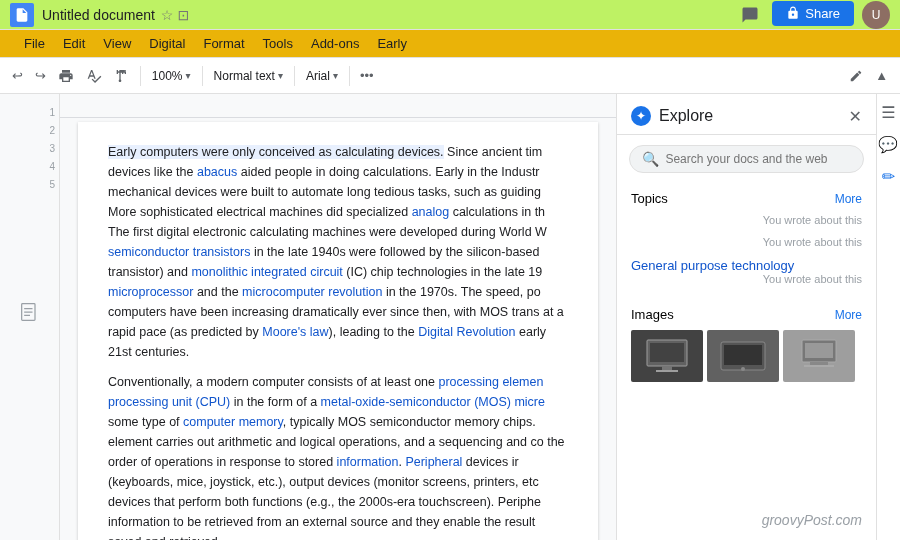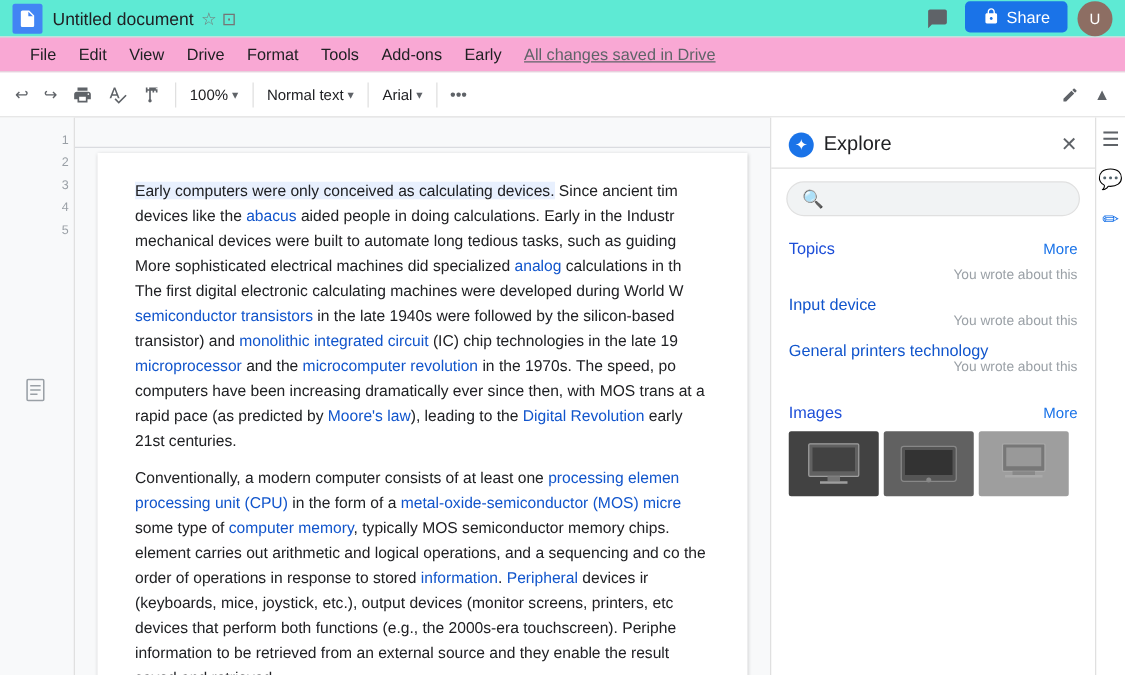--- a/index.html
+++ b/index.html
@@ -7,7 +7,7 @@
 
     
     .top-bar {
-      background: #5eead4;
+      background: #bef264;
       height: 30px;
       display: flex;
       align-items: center;

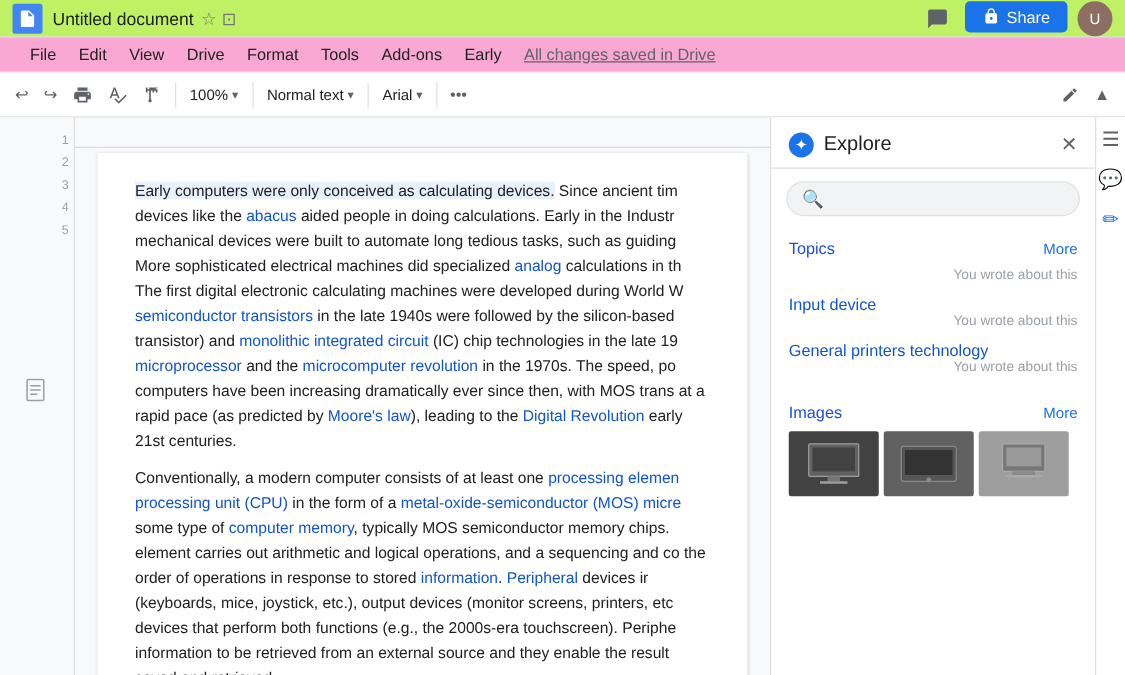--- a/index.html
+++ b/index.html
@@ -65,7 +65,7 @@
 
     
     .menu-bar {
-      background: #f9a8d4;
+      background: #eab308;
       height: 28px;
       display: flex;
       align-items: center;

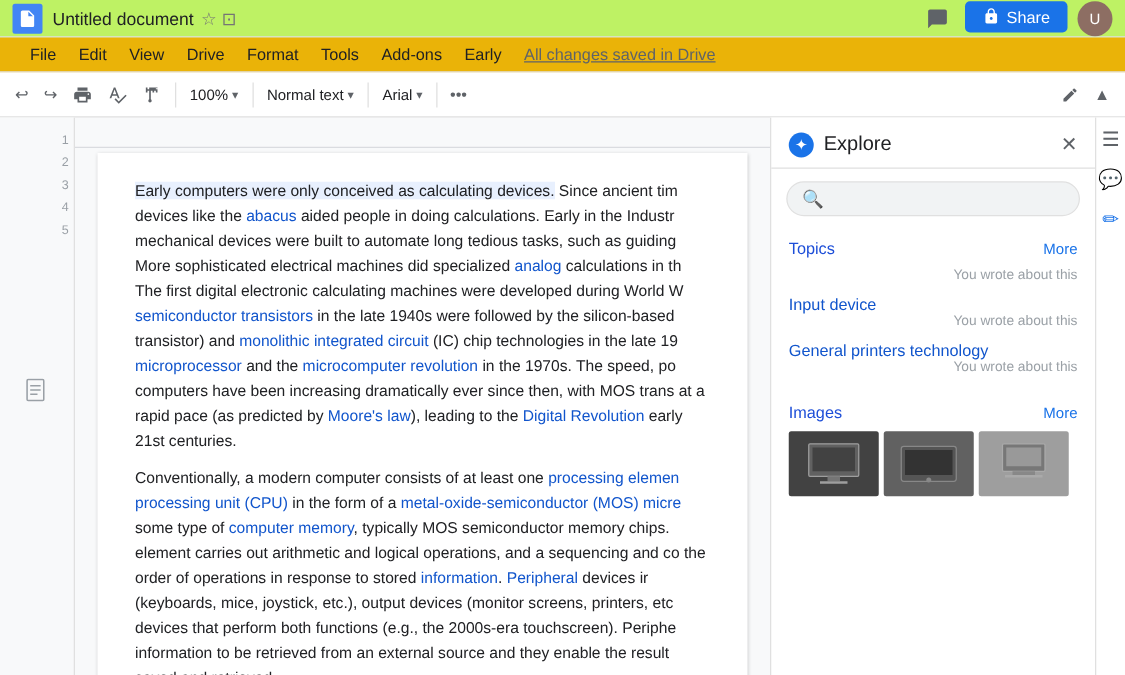--- a/index.html
+++ b/index.html
@@ -346,7 +346,7 @@
   <span class="menu-item">File</span>
   <span class="menu-item">Edit</span>
   <span class="menu-item">View</span>
-  <span class="menu-item">Drive</span>
+  <span class="menu-item">Digital</span>
   <span class="menu-item">Format</span>
   <span class="menu-item">Tools</span>
   <span class="menu-item">Add-ons</span>

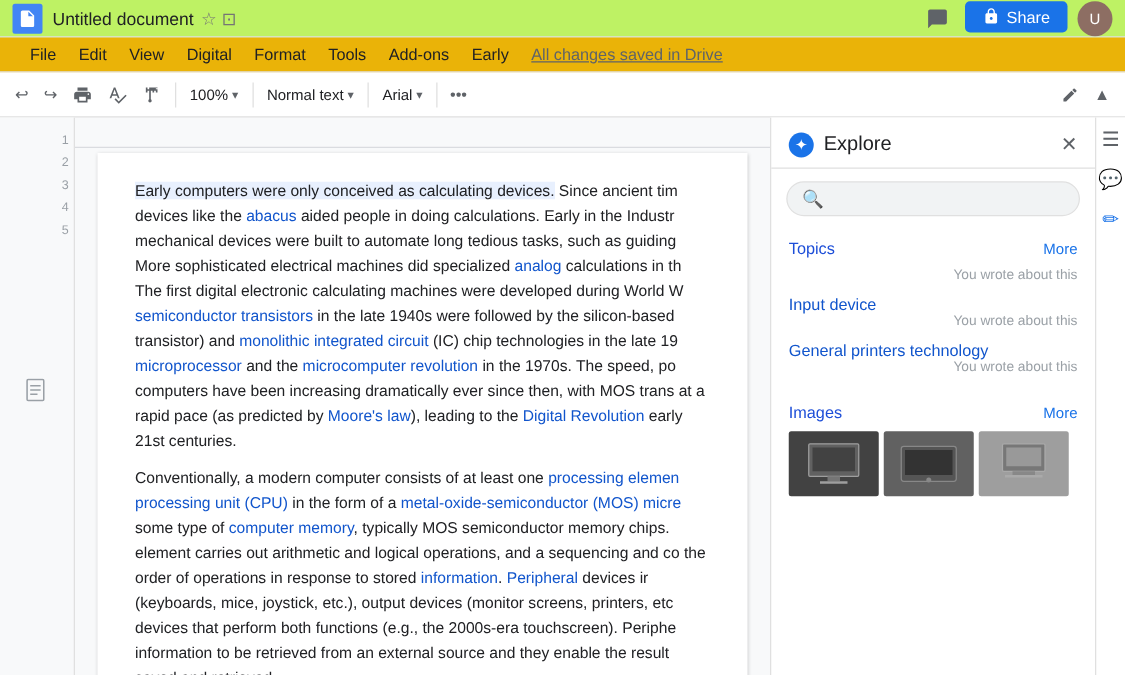--- a/index.html
+++ b/index.html
@@ -351,7 +351,6 @@
   <span class="menu-item">Tools</span>
   <span class="menu-item">Add-ons</span>
   <span class="menu-item">Early</span>
-  <span class="menu-saved" style="text-decoration:underline;cursor:pointer;">All changes saved in Drive</span>
 </div>
 
 <div class="toolbar">

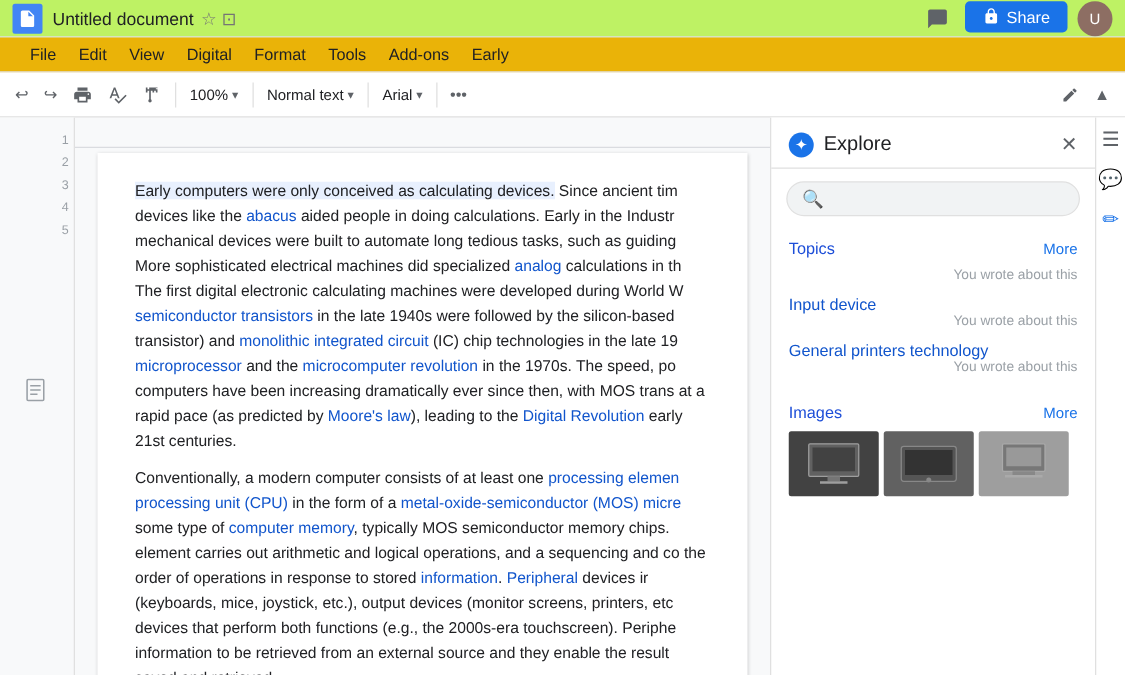--- a/index.html
+++ b/index.html
@@ -442,6 +442,7 @@
 
     <div class="explore-search">
       <span class="search-icon-sm">🔍</span>
+      <input type="text" placeholder="Search your docs and the web" style="">
     </div>
 
     <div class="explore-section">

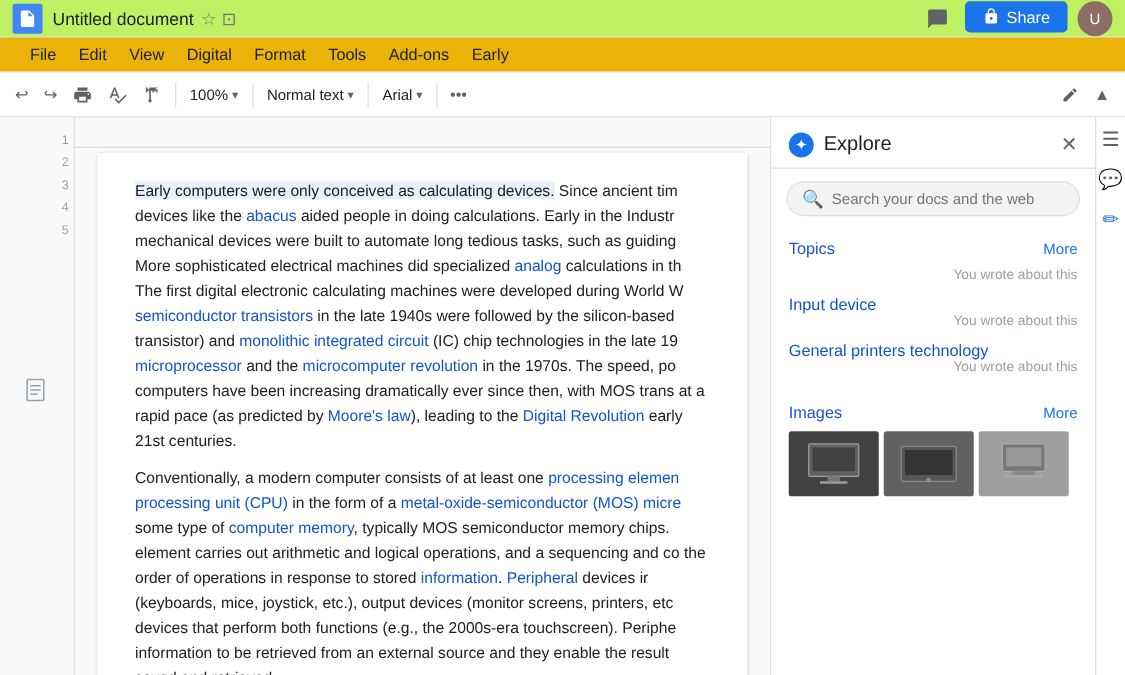--- a/index.html
+++ b/index.html
@@ -251,7 +251,7 @@
     }
     .section-title {
       font-size: 13px;
-      color: #1d4ed8;
+      color: #000000;
       font-weight: 500;
     }
     .more-link {

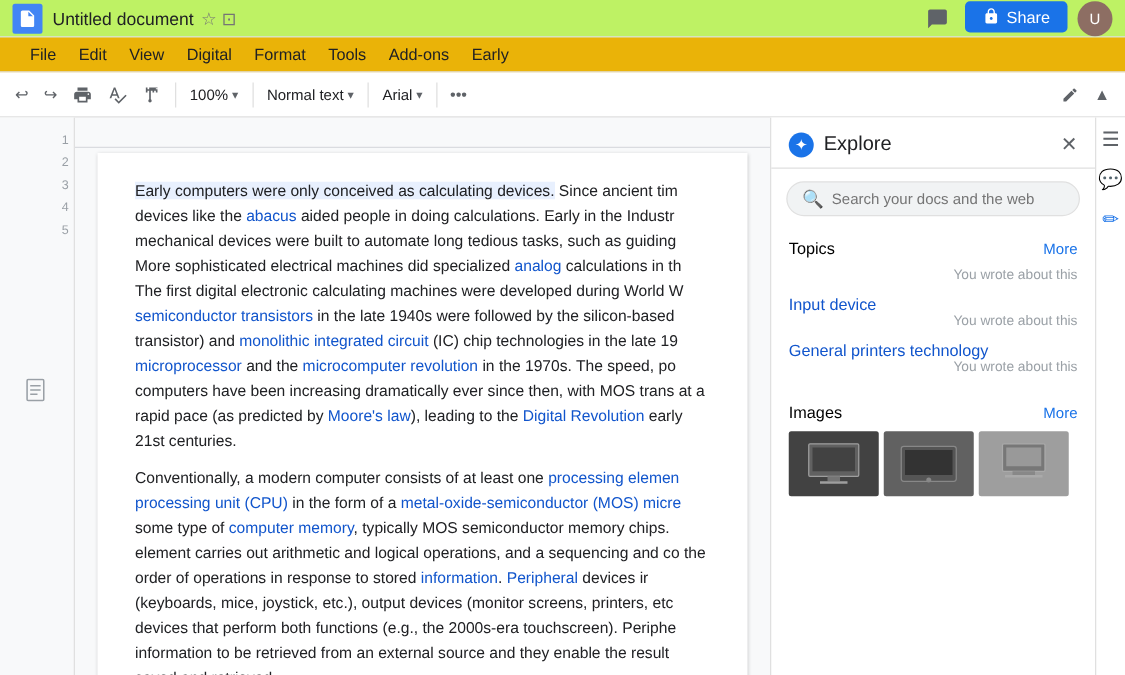--- a/index.html
+++ b/index.html
@@ -455,7 +455,6 @@
         <div class="topic-sub">You wrote about this</div>
       </div>
       <div class="topic-item">
-        <div class="topic-name">Input device</div>
         <div class="topic-sub">You wrote about this</div>
       </div>
       <div class="topic-item">

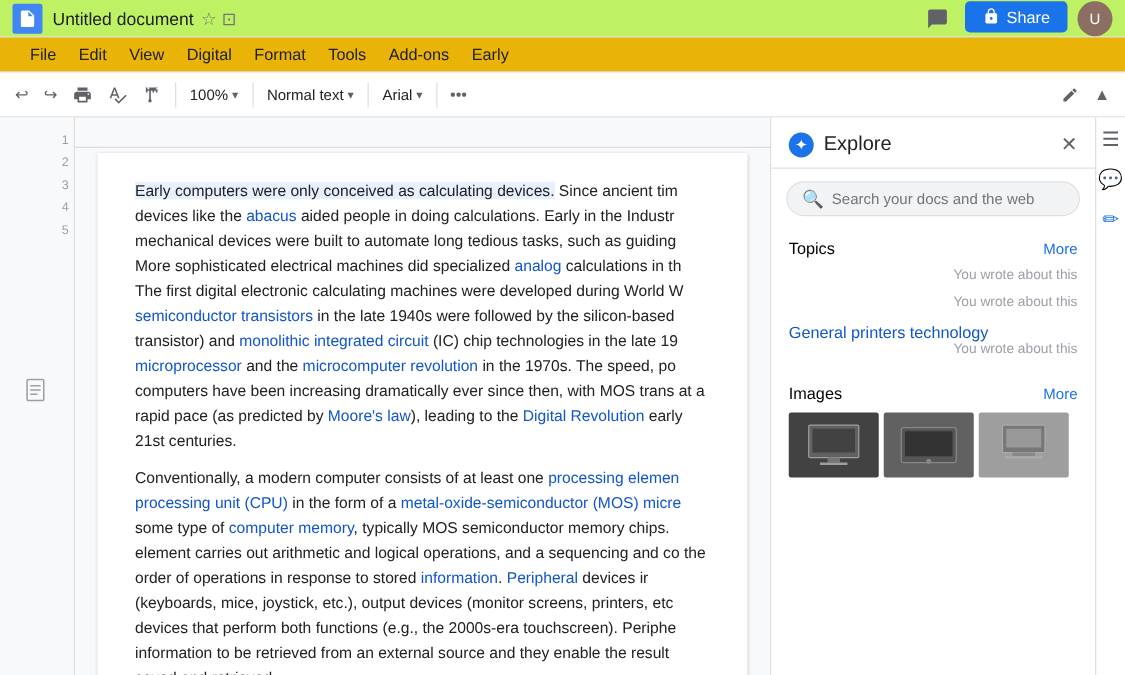--- a/index.html
+++ b/index.html
@@ -458,7 +458,7 @@
         <div class="topic-sub">You wrote about this</div>
       </div>
       <div class="topic-item">
-        <div class="topic-name">General printers technology</div>
+        <div class="topic-name">General purpose technology</div>
         <div class="topic-sub">You wrote about this</div>
       </div>
     </div>

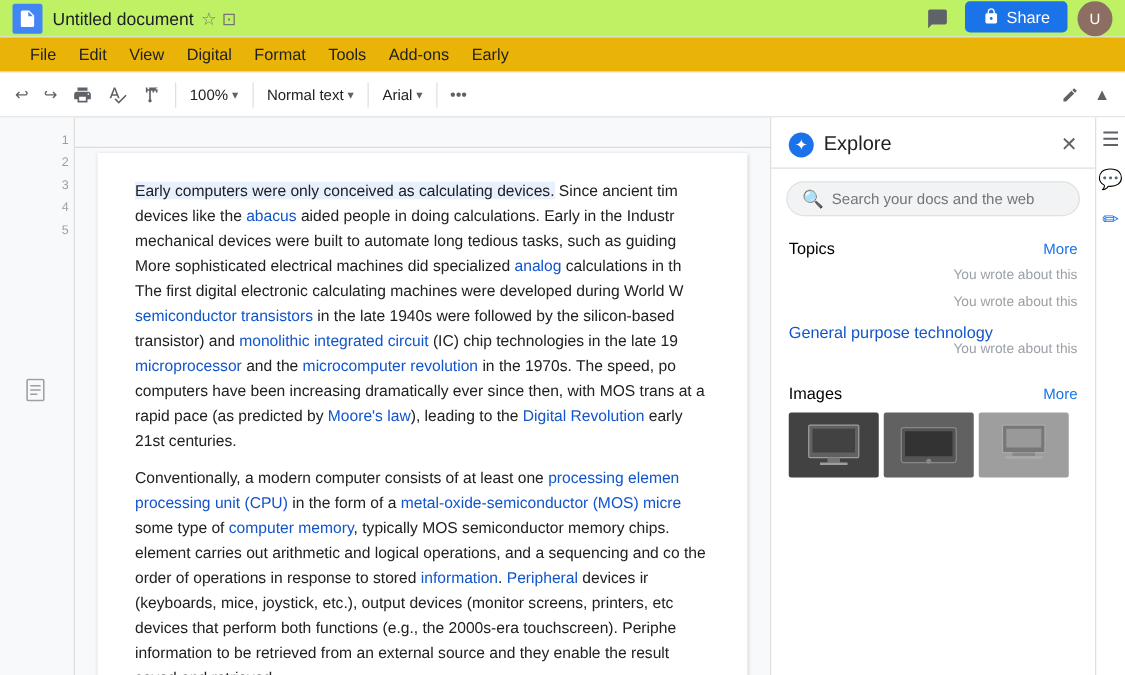--- a/index.html
+++ b/index.html
@@ -495,6 +495,7 @@
       </div>
     </div>
 
+    <div class="watermark" style="margin-top: auto; padding: 12px 14px; text-align:right; font-size:14px; color:#9aa0a6; font-style:italic;">groovyPost.com</div>
   </div>
 
   <div style="width:24px; background:#fff; border-left:1px solid #e0e0e0; display:flex; flex-direction:column; align-items:center; padding-top:6px; gap:8px;">

